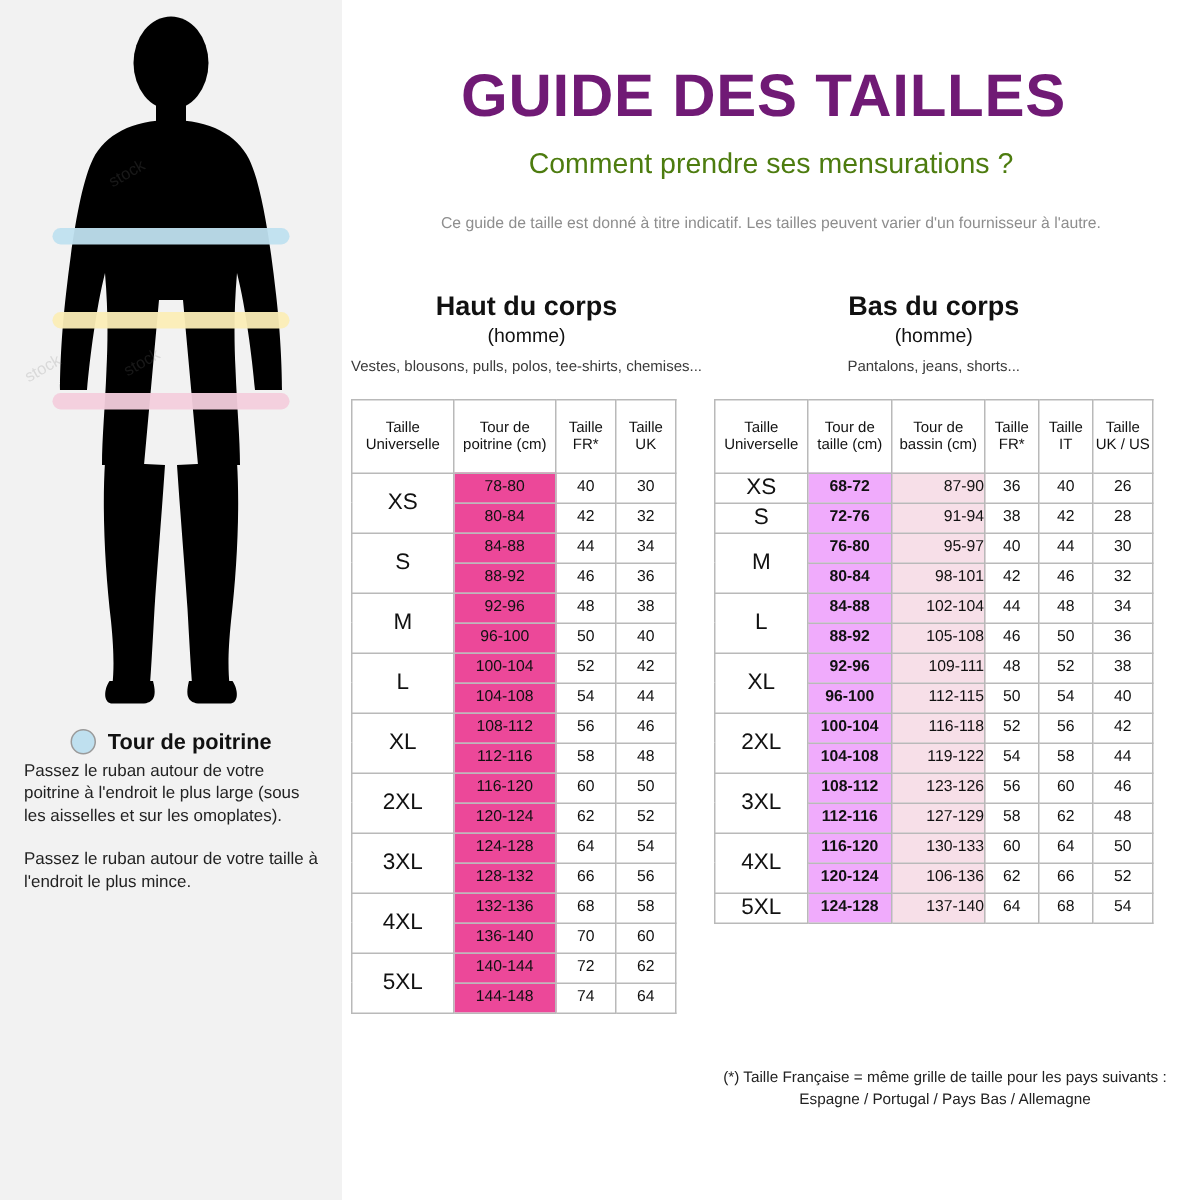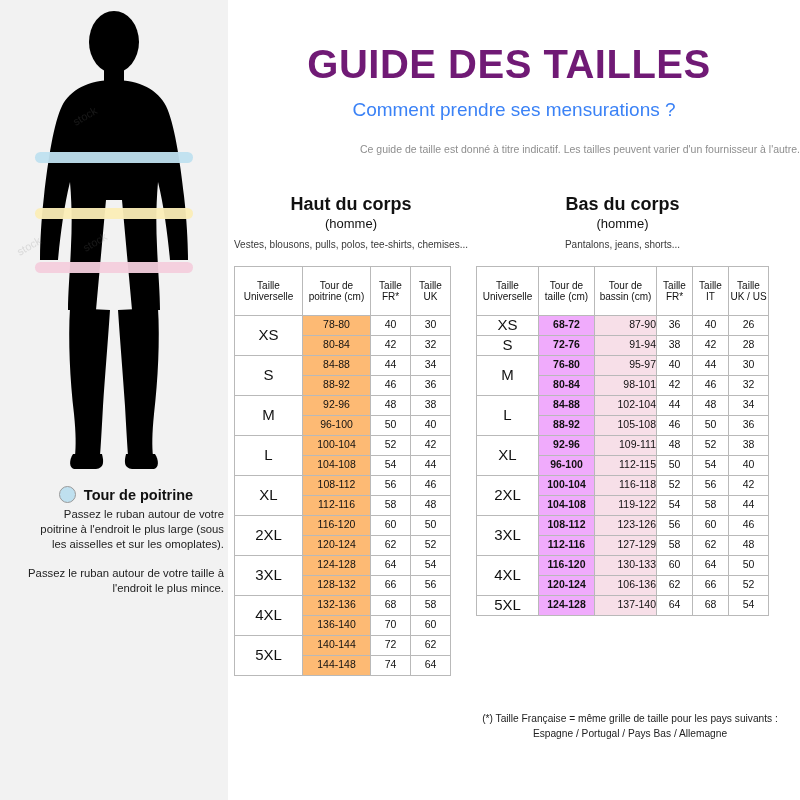--- a/index.html
+++ b/index.html
@@ -103,7 +103,7 @@
   .subtitle {
     margin: 12px 0 0 0;
     font-size: 19px;
-    color: #3b82f6;
+    color: #4d7c0f;
   }
   .disclaimer {
     margin: 22px 0 4px 0;

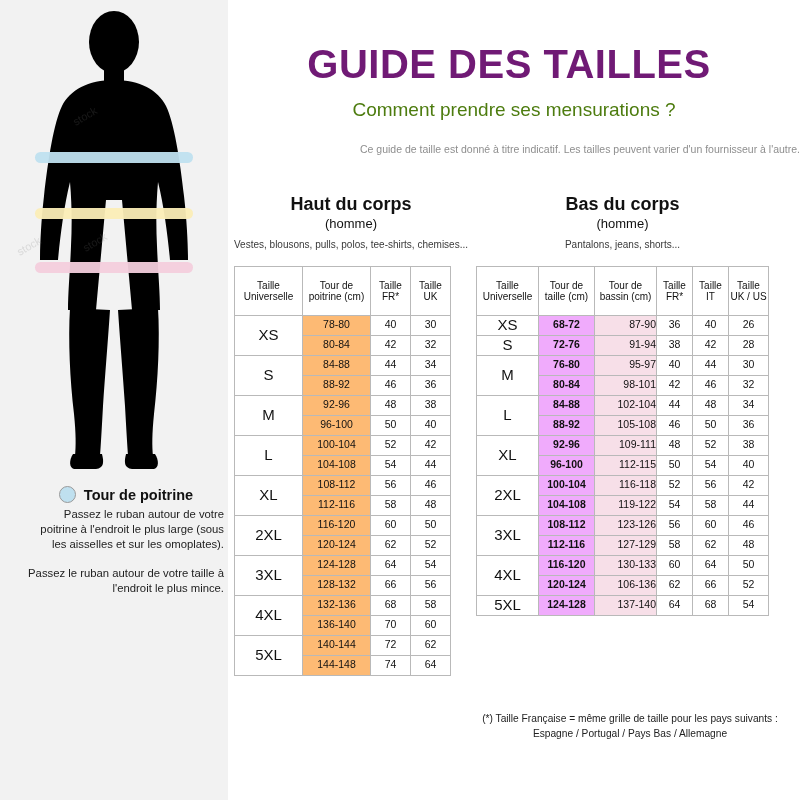--- a/index.html
+++ b/index.html
@@ -109,7 +109,6 @@
     margin: 22px 0 4px 0;
     font-size: 10.5px;
     color: #8e8e8e;
-    text-align: right;
   }
 
   

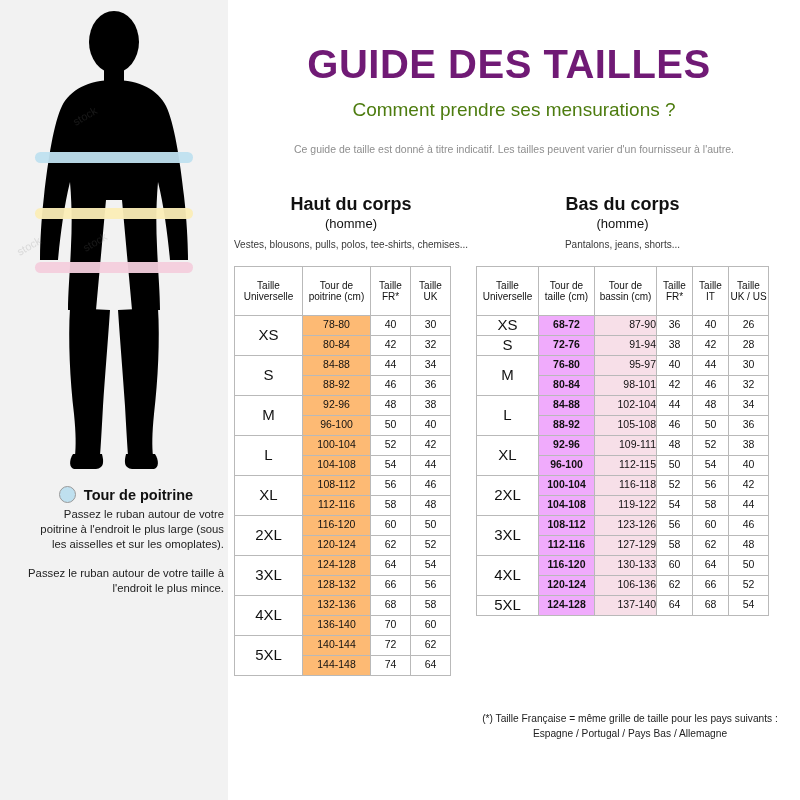--- a/index.html
+++ b/index.html
@@ -163,7 +163,7 @@
     font-weight: normal;
   }
   .sz { font-size: 15px; }
-  .c-blue { background: #fdba74; }
+  .c-blue { background: #ec4899; }
   .c-yellow { background: #f0abfc; font-weight: bold; }
   .c-pink { background: #f7dfe8; text-align: right; }
 

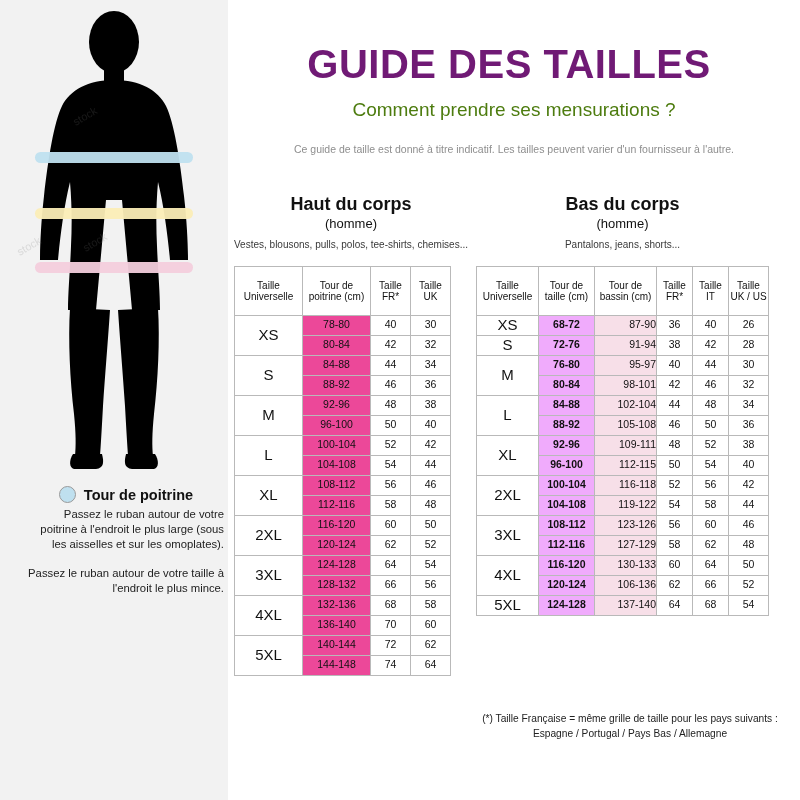--- a/index.html
+++ b/index.html
@@ -49,12 +49,12 @@
 
   .legend {
     position: absolute;
-    left: 12px;
+    left: 0;
     top: 486px;
     width: 228px;
     padding: 0 10px;
     box-sizing: border-box;
-    text-align: right;
+    text-align: left;
   }
   .legend-item { margin-bottom: 14px; }
   .legend-head {

